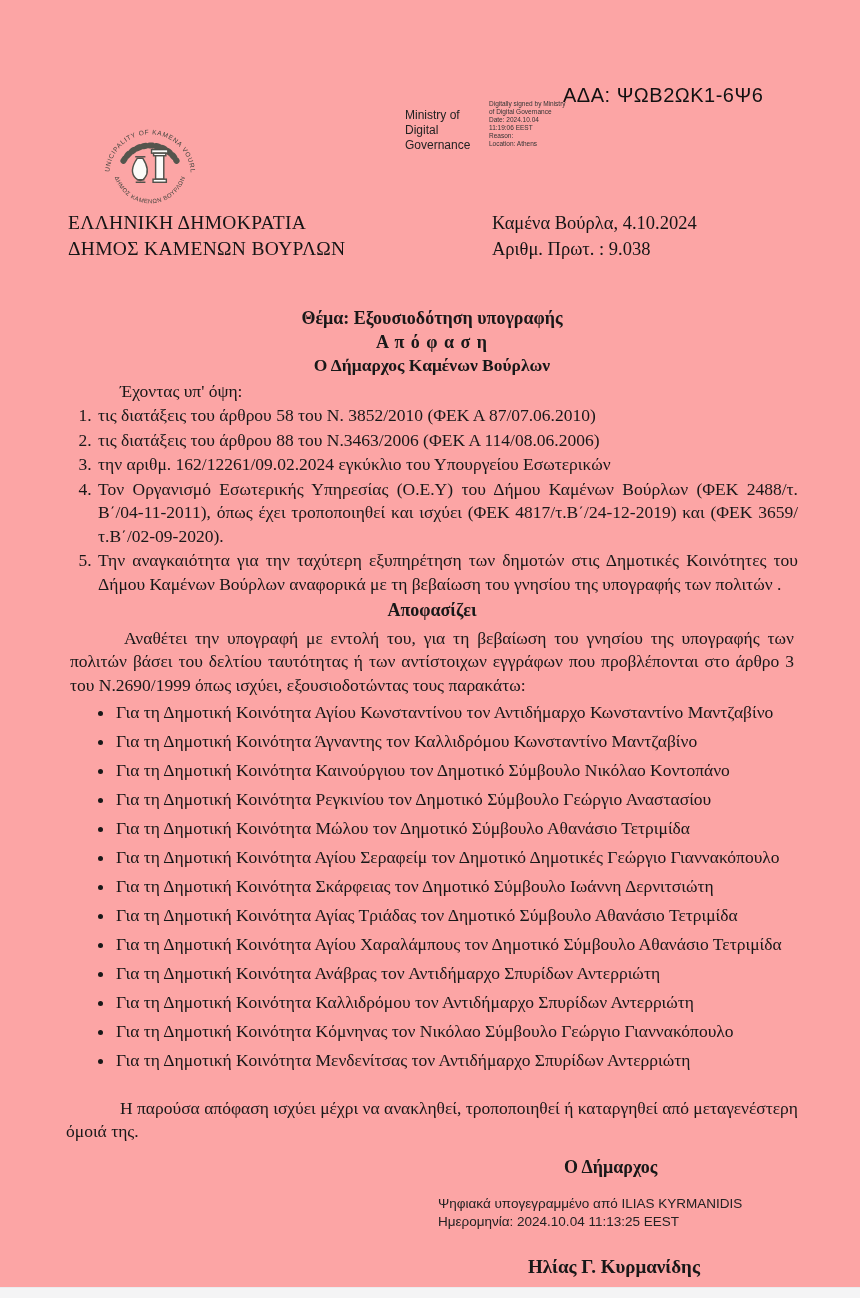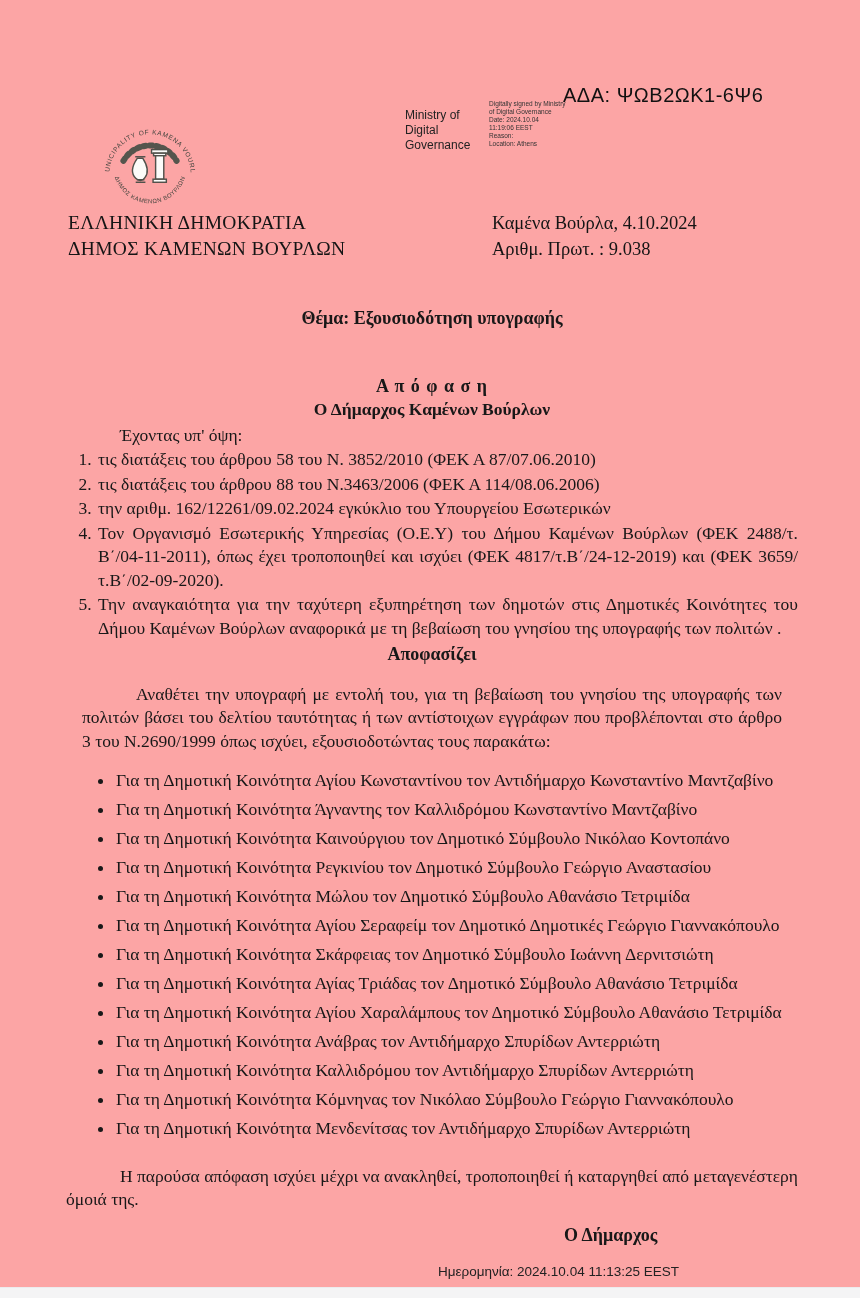--- a/index.html
+++ b/index.html
@@ -48,7 +48,7 @@
   .center{text-align:center;}
   .bold{font-weight:bold;}
   .subject{font-size:18px;margin-top:31px;}
-  .apofasi{font-size:18px;letter-spacing:1px;margin-top:44px;}
+  .apofasi{font-size:18px;letter-spacing:1px;}
   .having{ text-indent:54px;margin-top:2px; }
   ol.considerations{
     margin:1px 0 0 0;padding-left:30px;

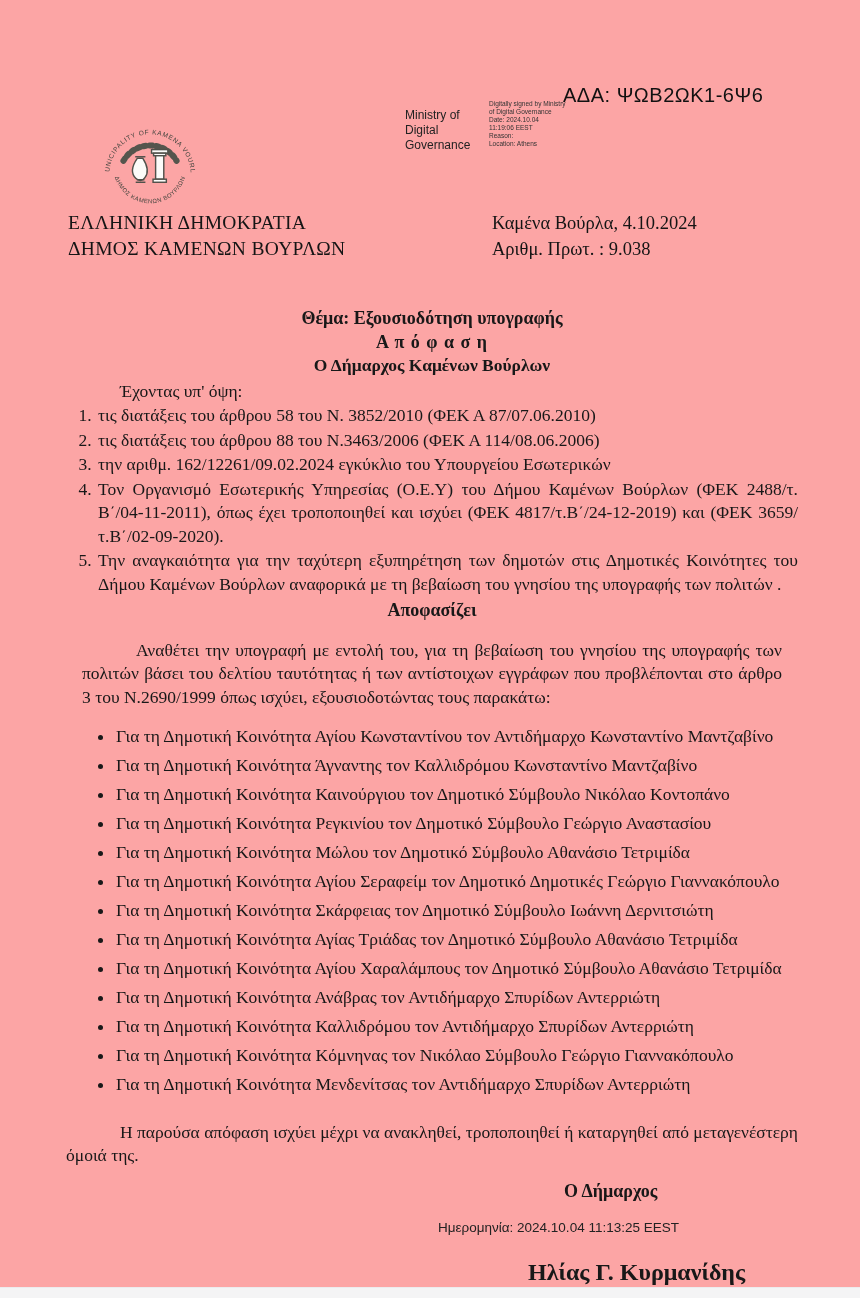--- a/index.html
+++ b/index.html
@@ -56,7 +56,7 @@
   }
   ol.considerations li{padding-left:2px;margin-bottom:1px;}
   .decides-heading{margin:3px 0 4px 0;font-size:18px;}
-  .para{ text-align:justify;text-indent:54px;margin:16px; }
+  .para{ text-align:justify;text-indent:54px;margin:4px; }
   ul.delegations{
     margin:4px 0 0 0;padding-left:49px;
     list-style:disc;

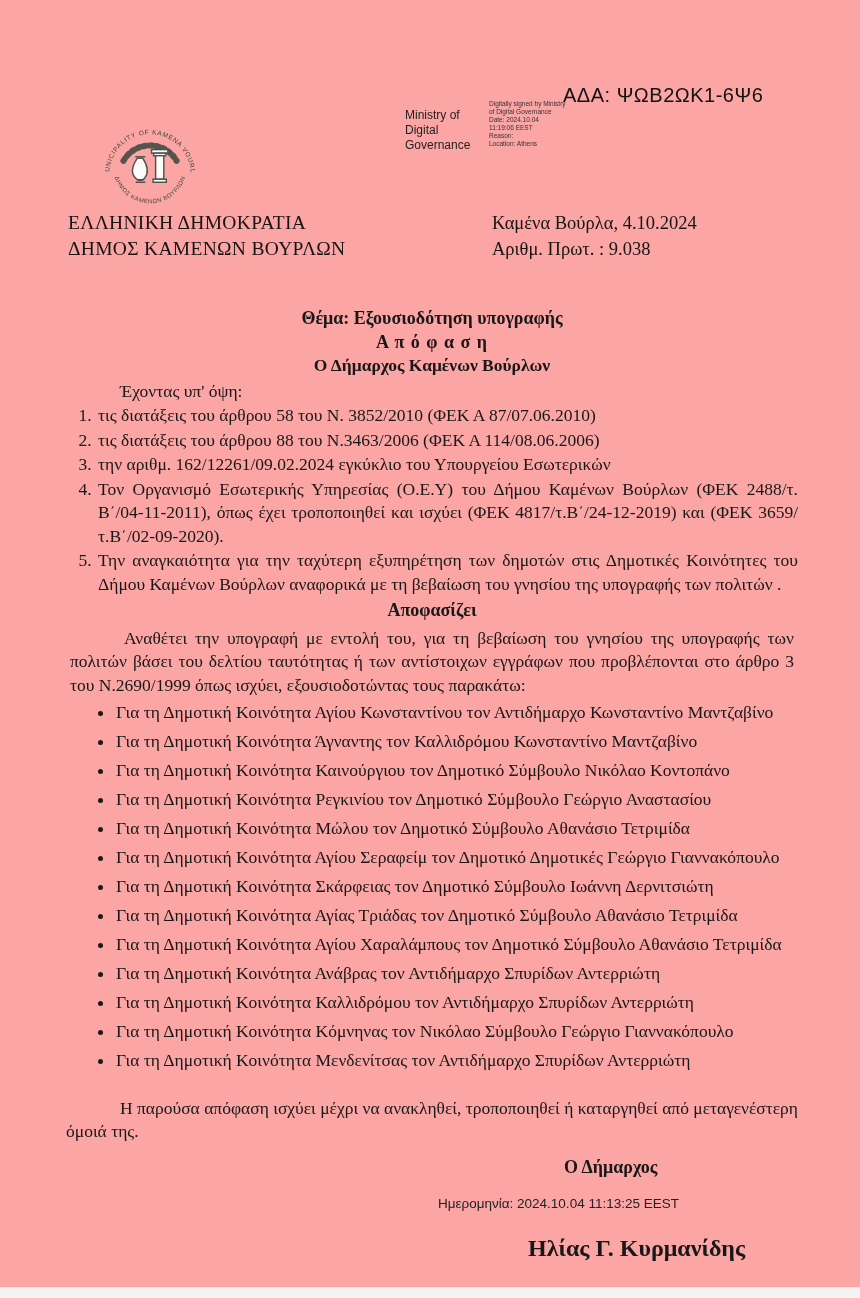--- a/index.html
+++ b/index.html
@@ -180,6 +180,7 @@
     <div class="mayor-title bold">Ο Δήμαρχος</div>
 
     <div class="digital-sig">
+      <div>Ψηφιακά υπογεγραμμένο από ILIAS KYRMANIDIS</div>
       <div>Ημερομηνία: 2024.10.04 11:13:25 EEST</div>
     </div>
 

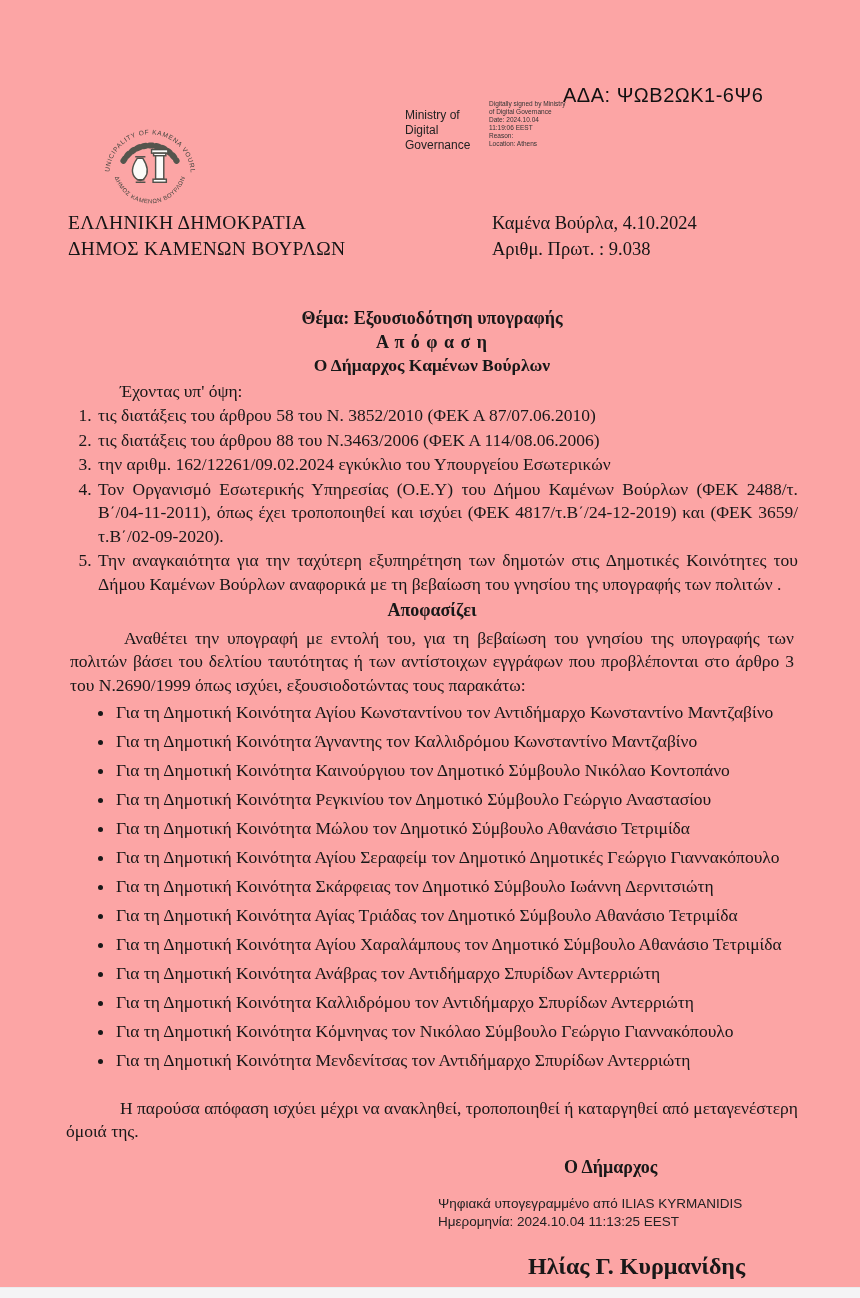--- a/index.html
+++ b/index.html
@@ -70,7 +70,7 @@
     font-family:"Liberation Sans","DejaVu Sans",sans-serif;
     font-size:13.5px;line-height:18px;color:#222;
   }
-  .mayor-name{ margin:24px 0 0 462px;font-size:24px; }
+  .mayor-name{ margin:24px 0 0 462px;font-size:19px; }
   .bottom-strip{
     position:absolute;left:0;bottom:0;width:860px;height:10px;
     background:#f4f4f5;border-top:1px solid #ececee;

